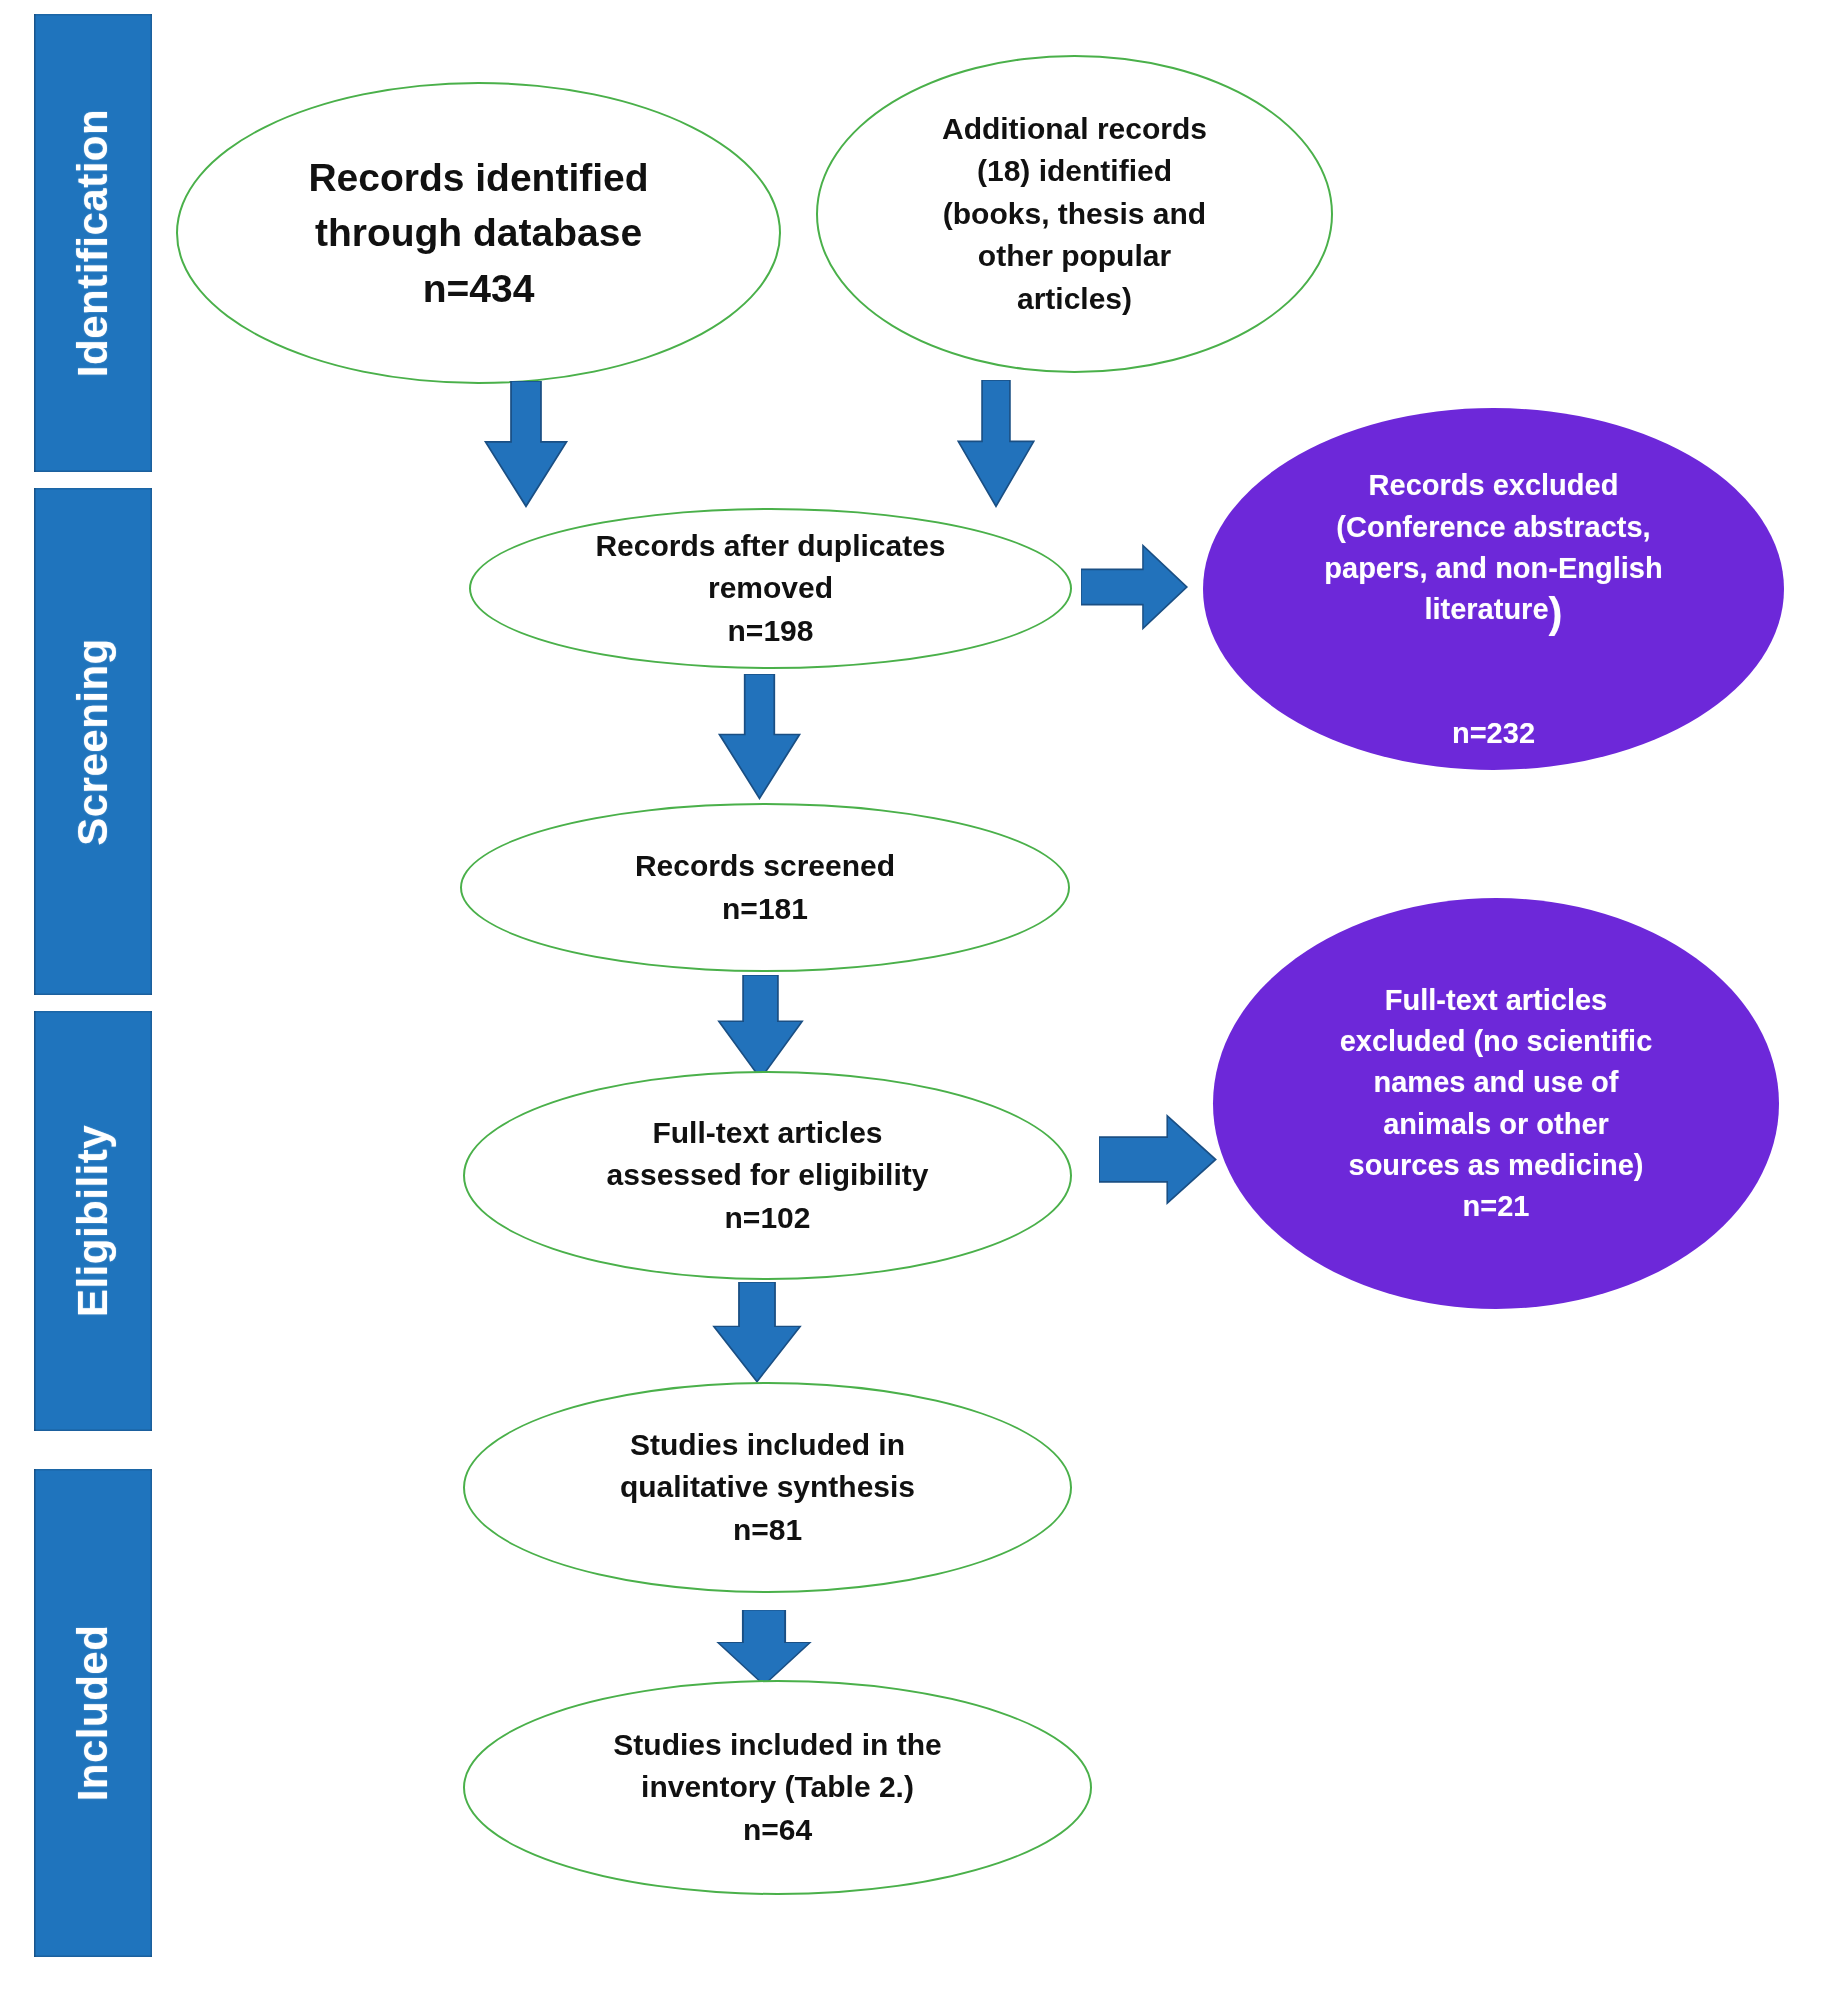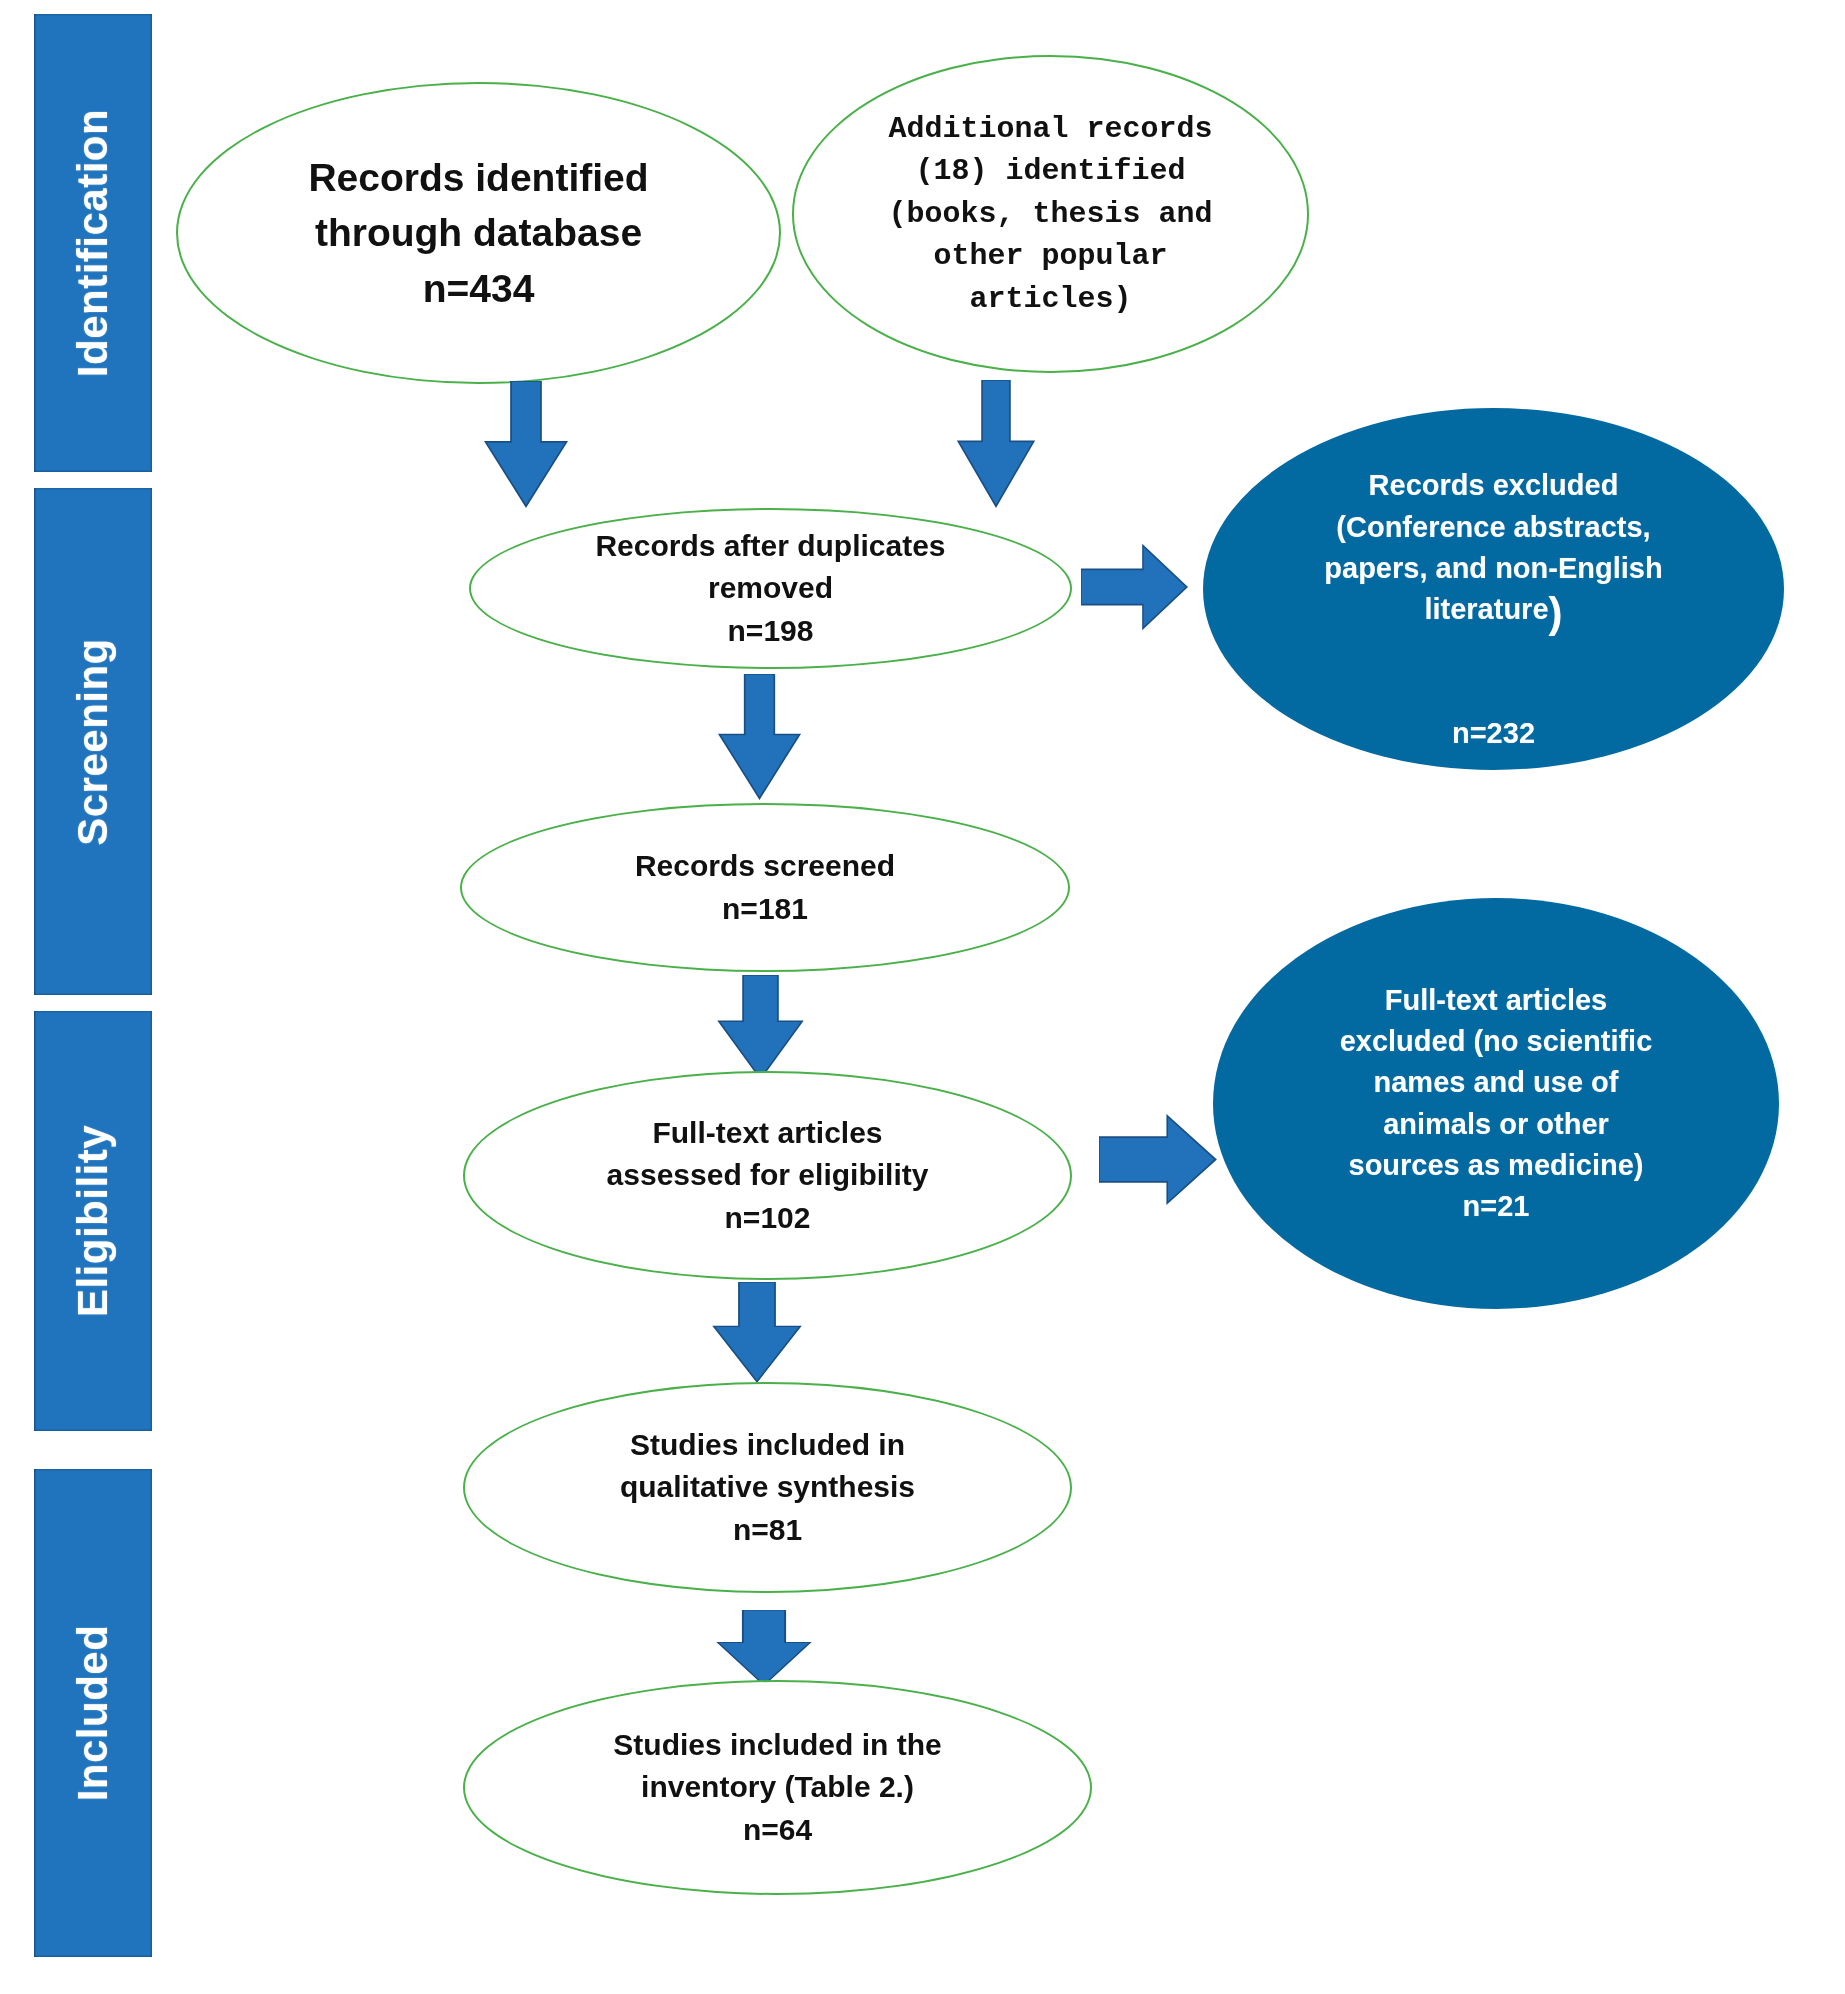--- a/index.html
+++ b/index.html
@@ -108,7 +108,7 @@
 n=434</span>
   </div>
 
-  <div class="node open" style="left:792px; top:55px; width:517px; height:318px;font-family:Liberation Mono, monospace;">
+  <div class="node open" style="left:816px; top:55px; width:517px; height:318px;">
     <span class="node-text" style="font-size:30px;">Additional records
 (18) identified
 (books, thesis and

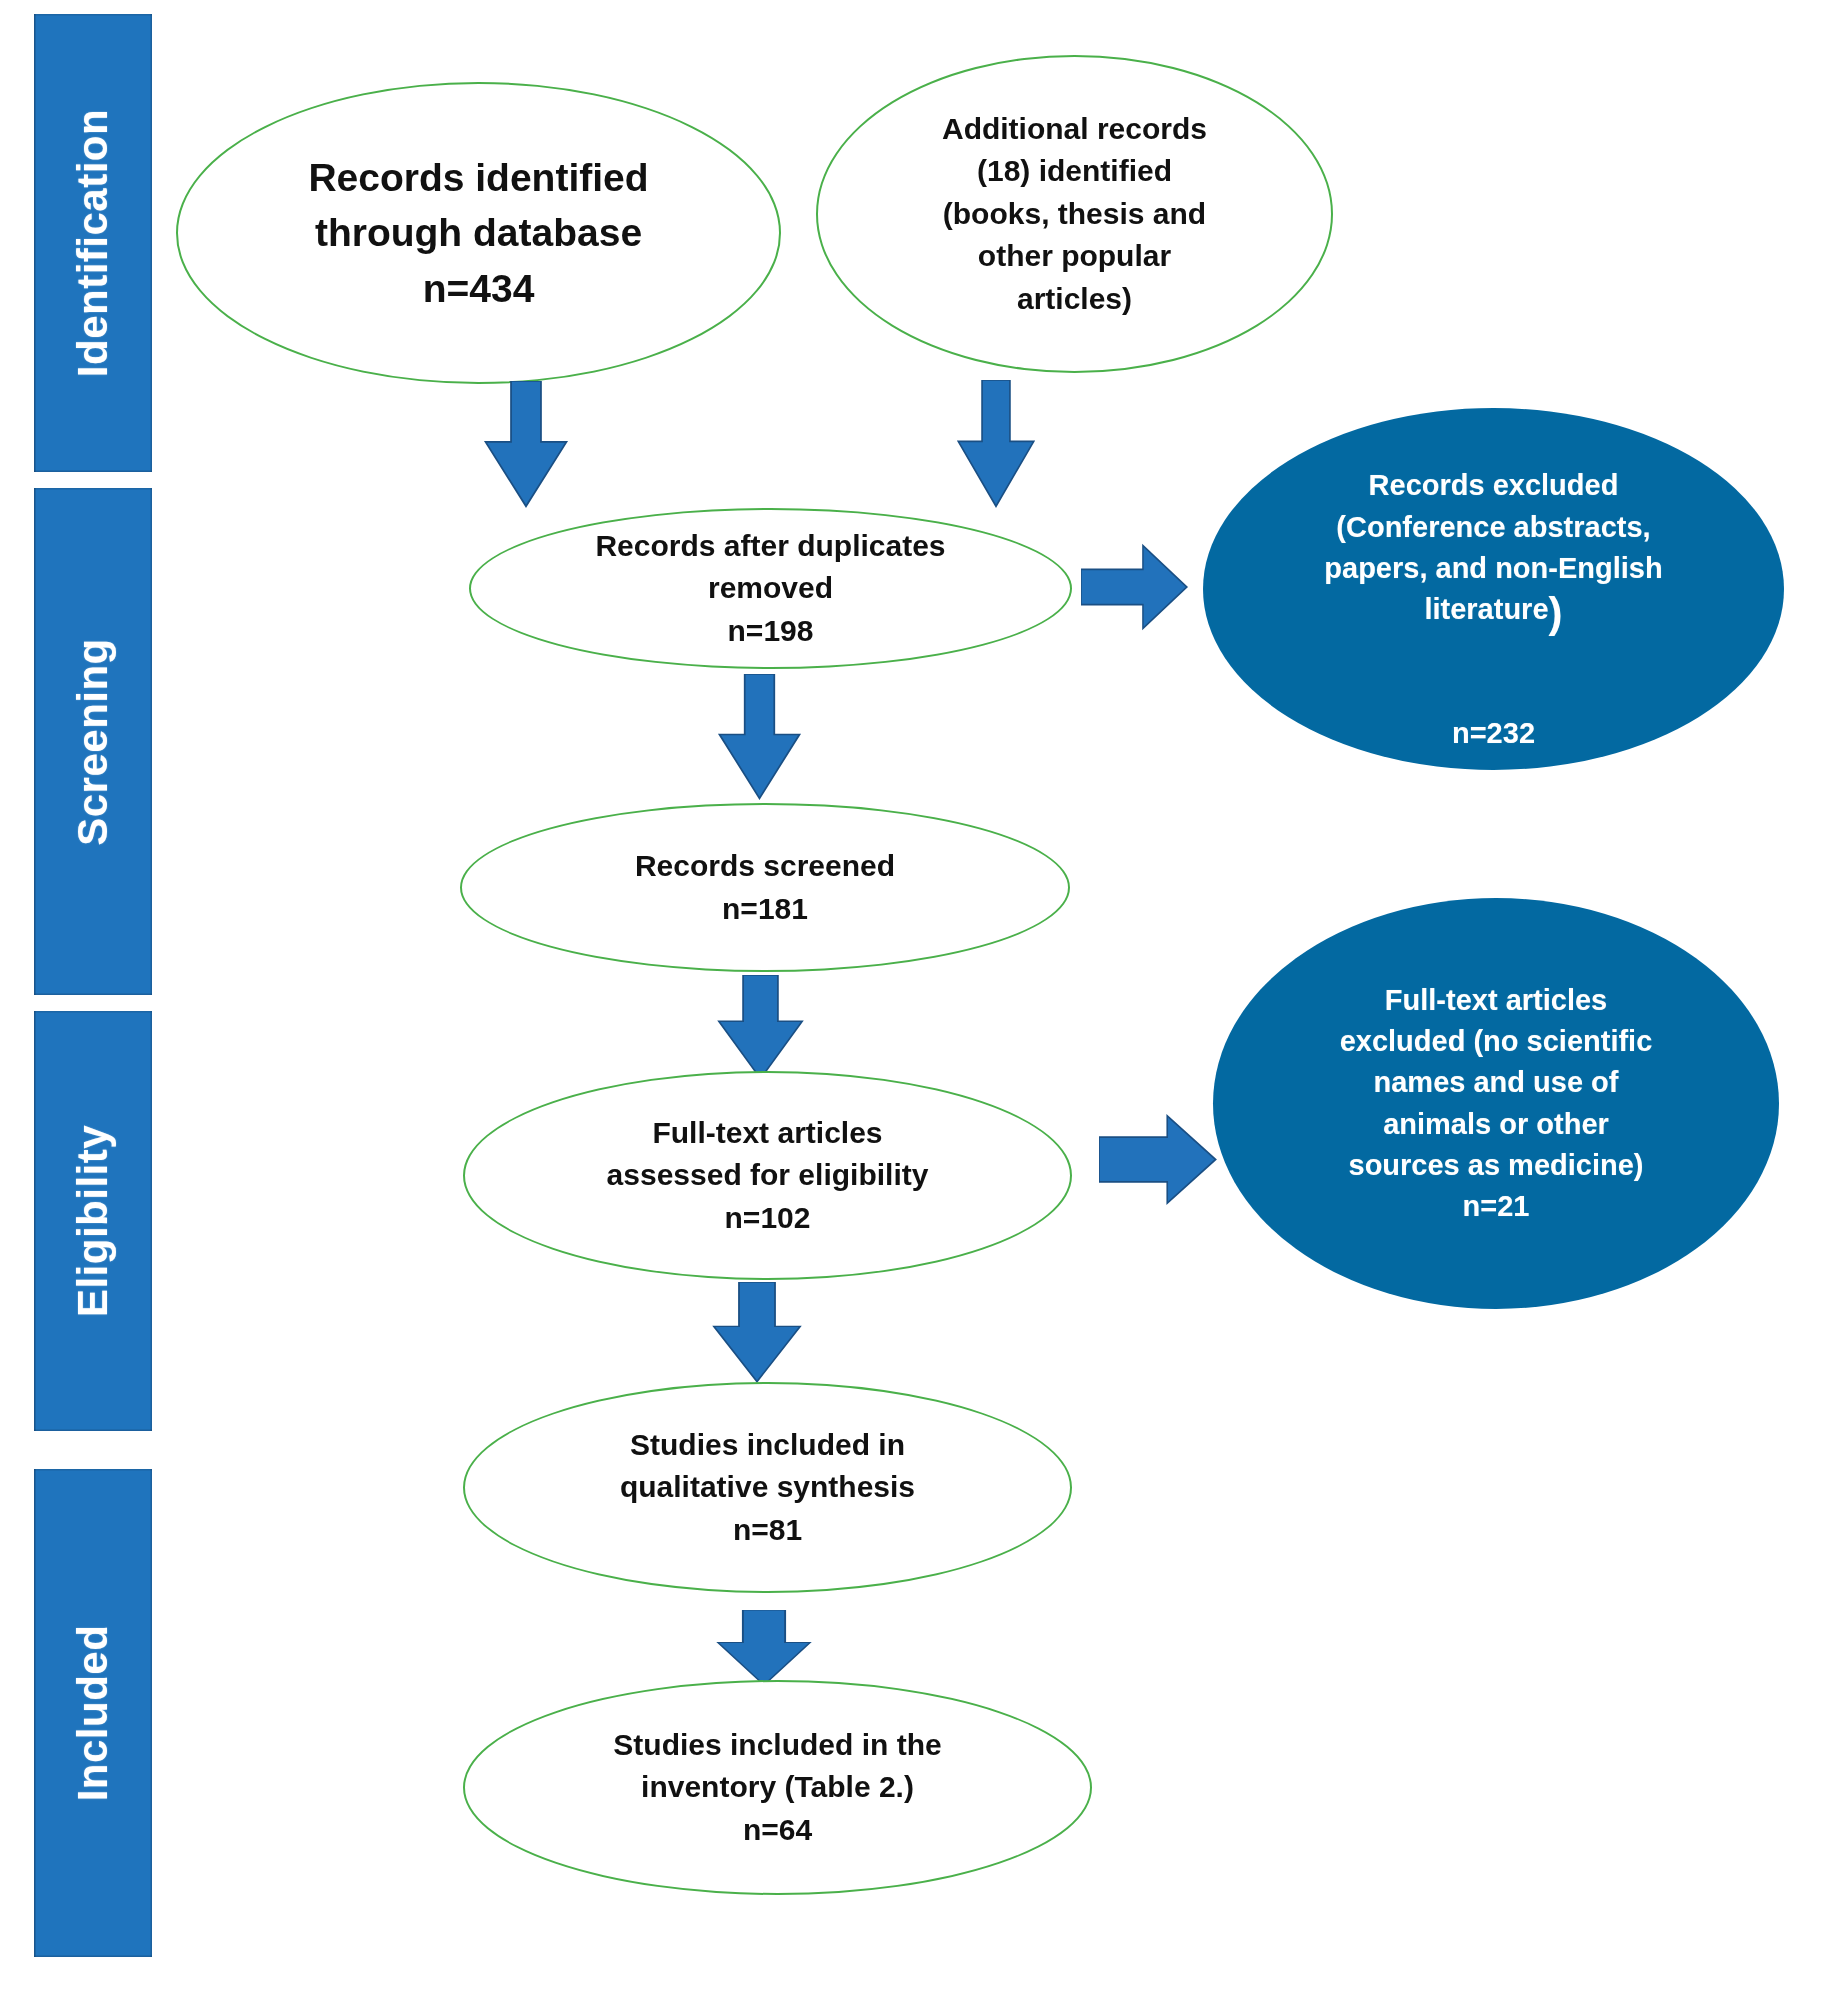--- a/index.html
+++ b/index.html
@@ -53,7 +53,7 @@
     border: 2.4px solid #4ab04a;
   }
   .node.filled {
-    background: #0369a1;
+    background: #6d28d9;
     border: none;
   }
   .node-text {

